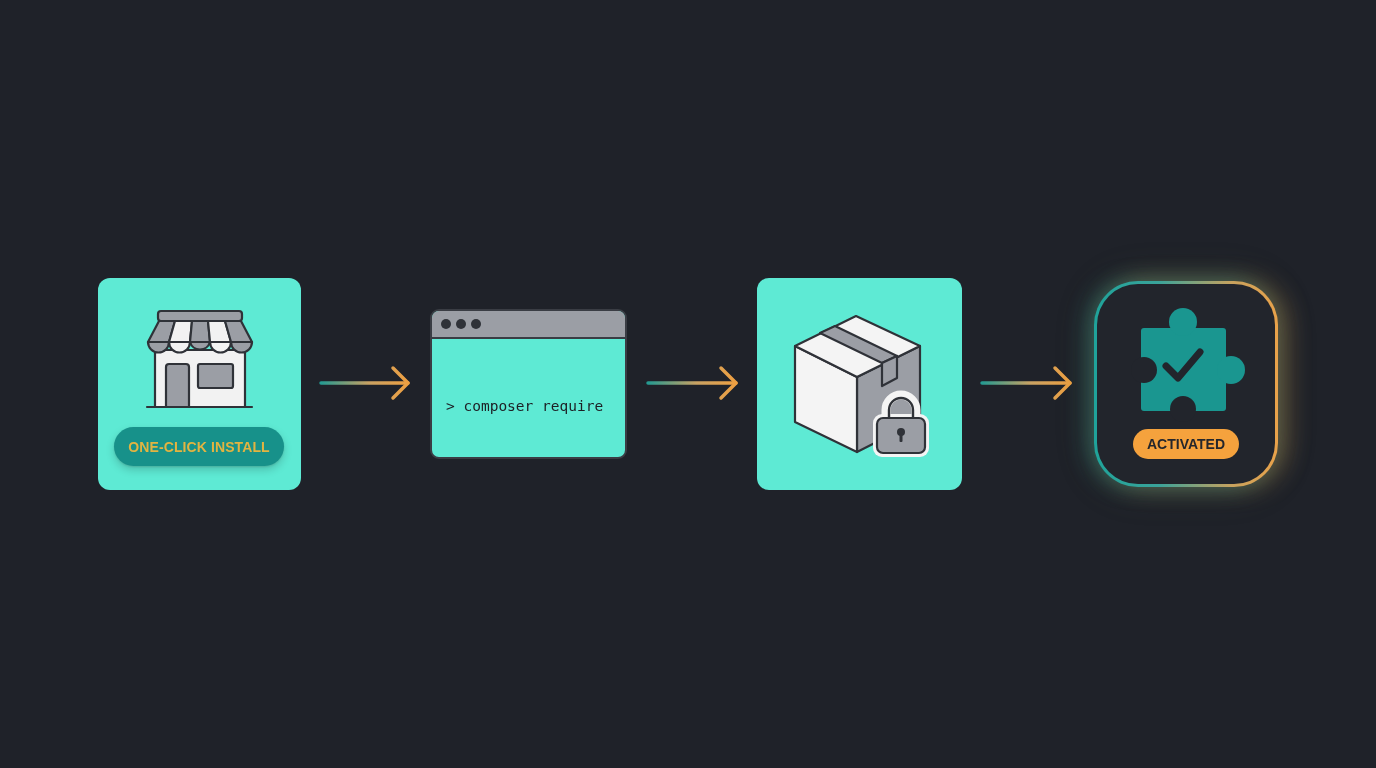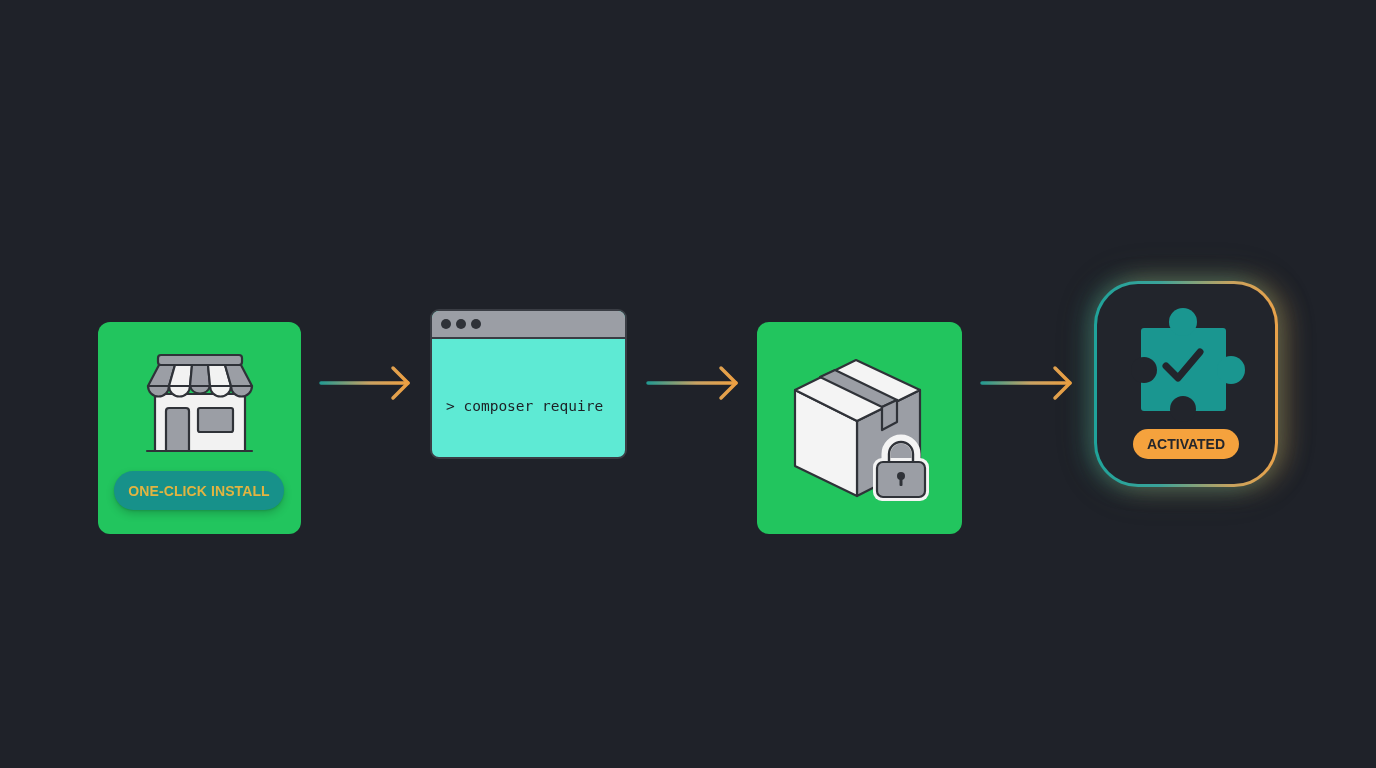--- a/index.html
+++ b/index.html
@@ -16,10 +16,9 @@
     }
     .card {
       position: absolute;
-      background: #22c55e;
+      background: #5eead4;
       border-radius: 12px;
       box-sizing: border-box;
-      margin-top: 44px;
     }
     #card-store { left: 98px; top: 278px; width: 203px; height: 212px; }
     #card-package { left: 757px; top: 278px; width: 205px; height: 212px; }

